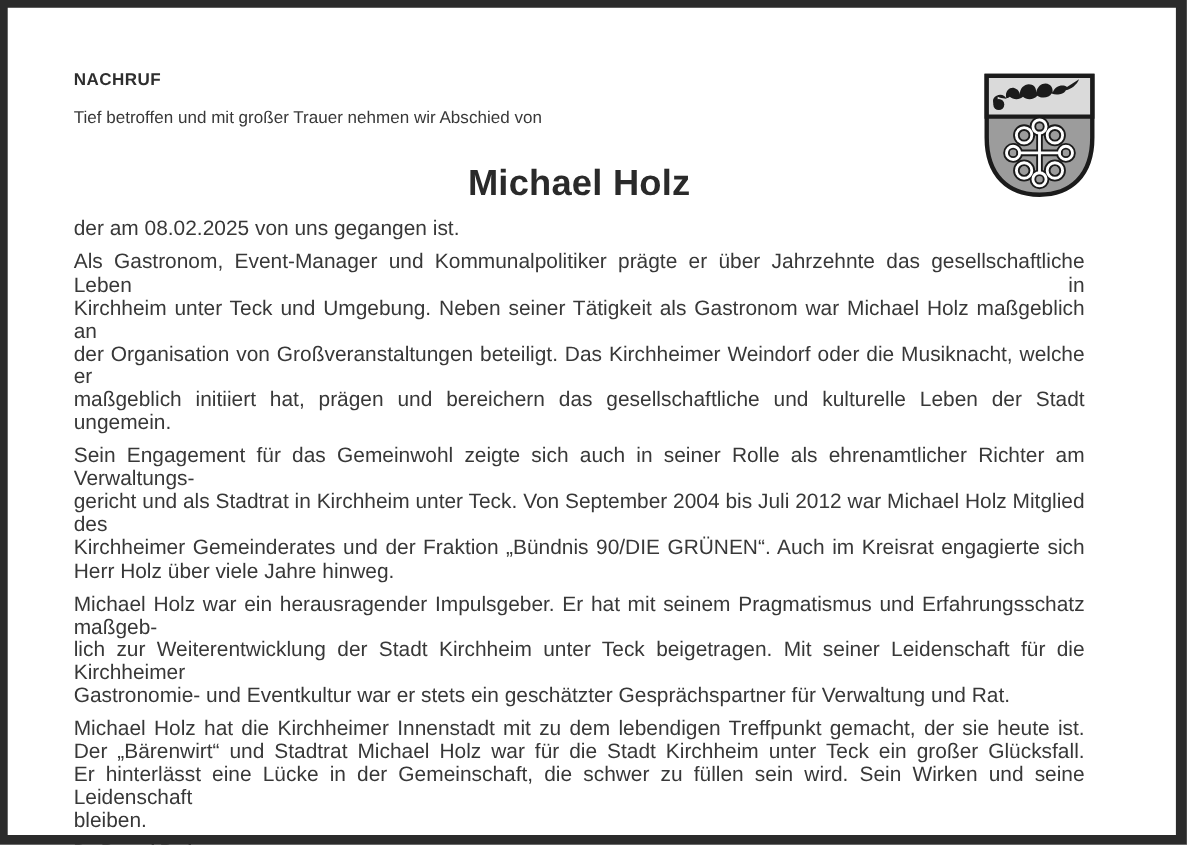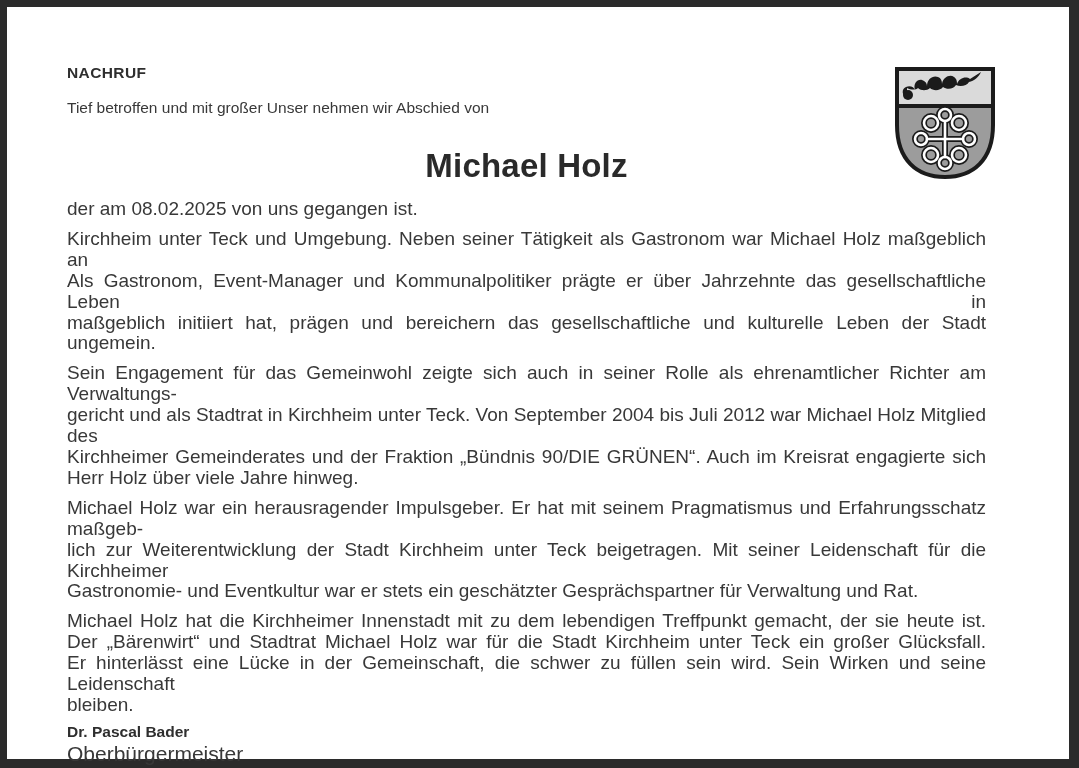--- a/index.html
+++ b/index.html
@@ -66,7 +66,7 @@
 <div class="sheet">
   <div class="content">
     <div class="kicker">NACHRUF</div>
-    <div class="intro">Tief betroffen und mit großer Unser nehmen wir Abschied von</div>
+    <div class="intro">Tief betroffen und mit großer Trauer nehmen wir Abschied von</div>
     <h1 class="title">Michael Holz</h1>
     <div class="paras">
         <div class="para">

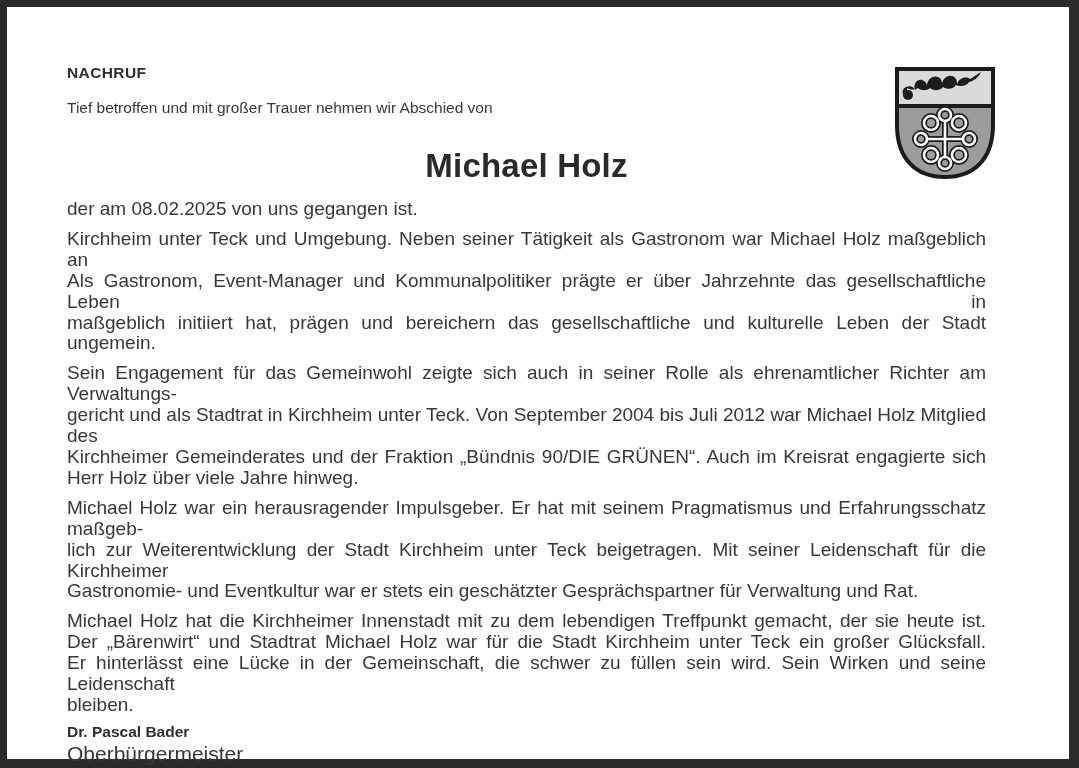--- a/index.html
+++ b/index.html
@@ -73,8 +73,8 @@
           <div class="line">der am 08.02.2025 von uns gegangen ist.</div>
         </div>
         <div class="para">
+          <div class="line fill">Als Gastronom, Event-Manager und Kommunalpolitiker prägte er über Jahrzehnte das gesellschaftliche Leben in</div>
           <div class="line fill">Kirchheim unter Teck und Umgebung. Neben seiner Tätigkeit als Gastronom war Michael Holz maßgeblich an</div>
-          <div class="line fill">Als Gastronom, Event-Manager und Kommunalpolitiker prägte er über Jahrzehnte das gesellschaftliche Leben in</div>
           <div class="line fill">maßgeblich initiiert hat, prägen und bereichern das gesellschaftliche und kulturelle Leben der Stadt ungemein.</div>
         </div>
         <div class="para">

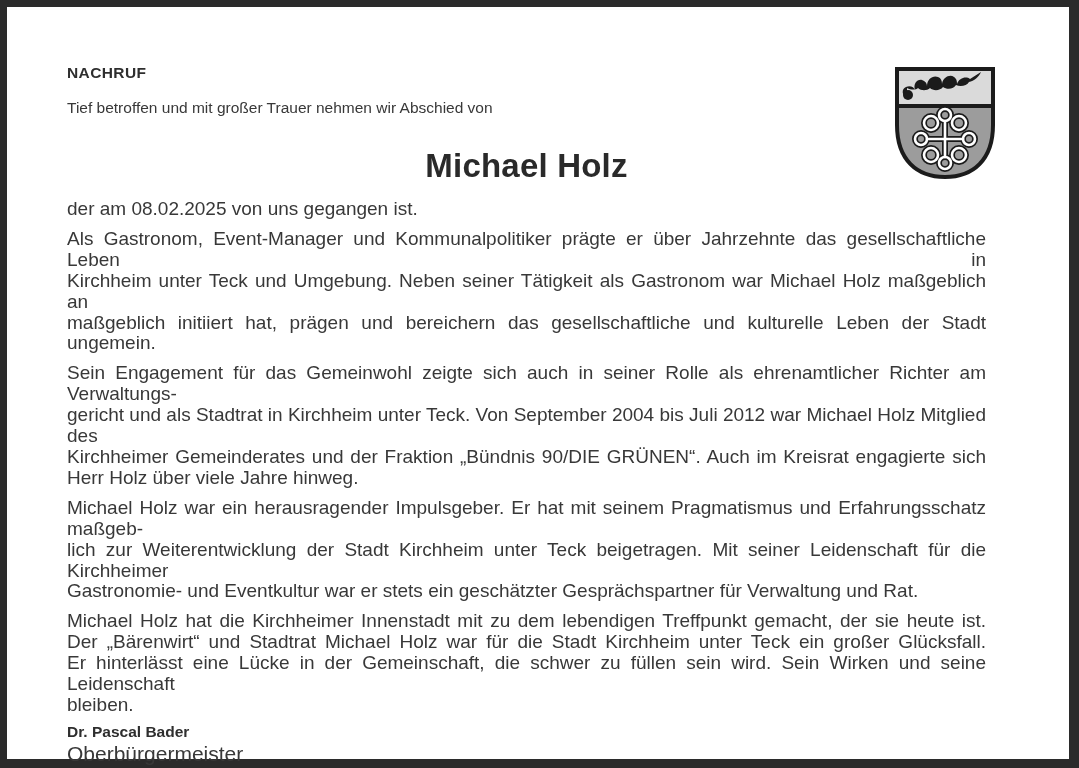--- a/index.html
+++ b/index.html
@@ -75,6 +75,7 @@
         <div class="para">
           <div class="line fill">Als Gastronom, Event-Manager und Kommunalpolitiker prägte er über Jahrzehnte das gesellschaftliche Leben in</div>
           <div class="line fill">Kirchheim unter Teck und Umgebung. Neben seiner Tätigkeit als Gastronom war Michael Holz maßgeblich an</div>
+          <div class="line fill">der Organisation von Großveranstaltungen beteiligt. Das Kirchheimer Weindorf oder die Musiknacht, welche er</div>
           <div class="line fill">maßgeblich initiiert hat, prägen und bereichern das gesellschaftliche und kulturelle Leben der Stadt ungemein.</div>
         </div>
         <div class="para">

